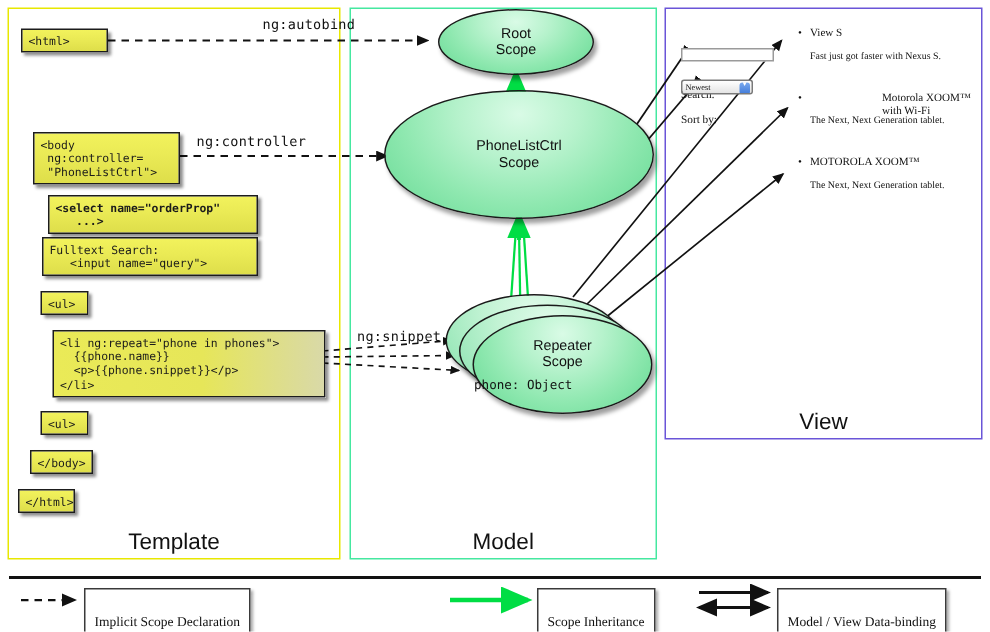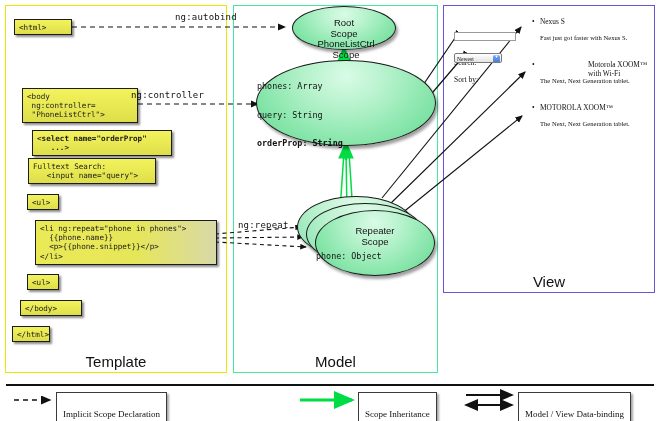--- a/index.html
+++ b/index.html
@@ -231,7 +231,7 @@
       <span class="arrowbtn">▾</span>
     </div>
 
-    <div class="phone-item phone-name" style="left:90px;top:5px;">Nexus S</div>
+    <div class="phone-item phone-name" style="left:90px;top:5px;">View S</div>
     <div class="phone-item phone-snip" style="left:90px;top:22px;">Fast just got faster with Nexus S.</div>
 
     <div class="phone-item phone-name" style="left:90px;top:48px;padding-left:48px;">Motorola XOOM™  with Wi-Fi</div>

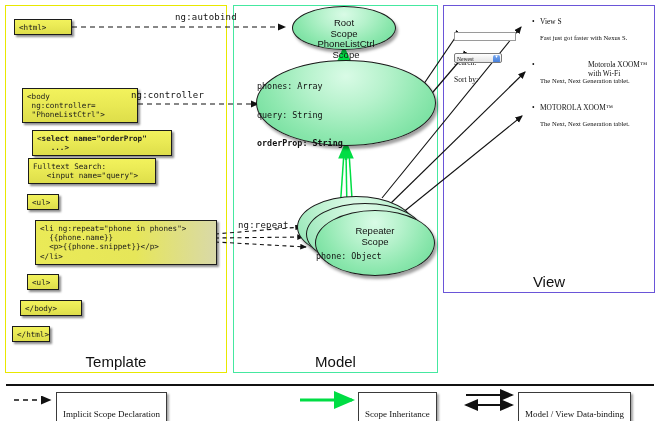--- a/index.html
+++ b/index.html
@@ -206,11 +206,6 @@
   <div class="scope" style="left:256px;top:60px;width:180px;height:86px;">
     <div class="title">PhoneListCtrl</div>
     <div class="title">Scope</div>
-    <div class="props">
-      <div>phones: Array</div>
-      <div>query: String</div>
-      <div style="font-weight:bold;">orderProp: String</div>
-    </div>
   </div>
 
   <div class="scope ghost" style="left:297px;top:196px;width:118px;height:62px;"></div>

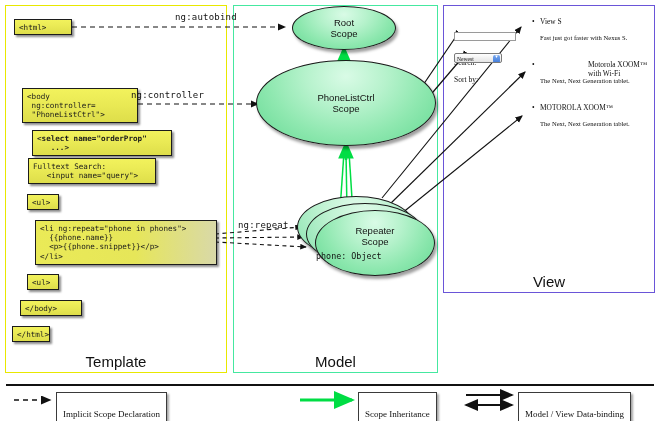--- a/index.html
+++ b/index.html
@@ -171,7 +171,7 @@
 
   <div class="codebox" style="left:14px;top:19px;width:58px;">&lt;html&gt;</div>
 
-  <div class="codebox" style="left:22px;top:88px;width:116px;">&lt;body
+  <div class="codebox" style="left:22px;top:88px;width:98px;">&lt;body
  ng:controller=
  "PhoneListCtrl"&gt;</div>
 

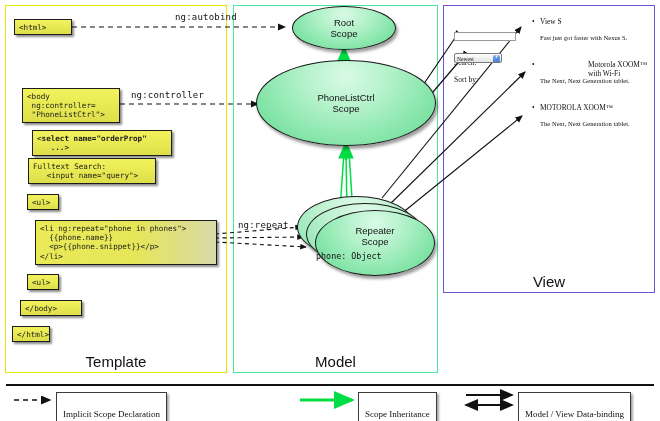--- a/index.html
+++ b/index.html
@@ -178,7 +178,7 @@
   <div class="codebox bold" style="left:32px;top:130px;width:140px;">&lt;select name="orderProp"
    ...&gt;</div>
 
-  <div class="codebox" style="left:28px;top:158px;width:128px;">Fulltext Search:
+  <div class="codebox" style="left:28px;top:158px;width:144px;">Fulltext Search:
    &lt;input name="query"&gt;</div>
 
   <div class="codebox" style="left:27px;top:194px;width:32px;">&lt;ul&gt;</div>

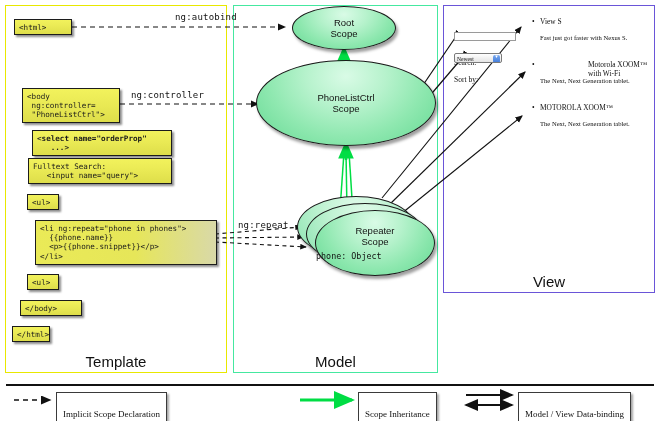--- a/index.html
+++ b/index.html
@@ -196,7 +196,7 @@
 
   <div class="conn-label" style="left:148px;top:12px;margin-left:27px;">ng:autobind</div>
   <div class="conn-label" style="left:131px;top:90px;">ng:controller</div>
-  <div class="conn-label" style="left:238px;top:220px;">ng:repeat</div>
+  <div class="conn-label" style="left:238px;top:220px;">ng:snippet</div>
 
   <div class="scope" style="left:292px;top:6px;width:104px;height:44px;">
     <div class="title">Root</div>

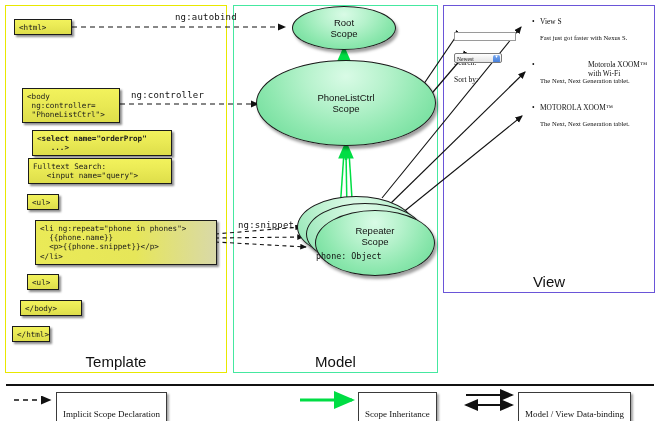--- a/index.html
+++ b/index.html
@@ -190,7 +190,7 @@
 
   <div class="codebox" style="left:27px;top:274px;width:32px;">&lt;ul&gt;</div>
 
-  <div class="codebox" style="left:20px;top:300px;width:62px;">&lt;/body&gt;</div>
+  <div class="codebox" style="left:20px;top:300px;width:42px;">&lt;/body&gt;</div>
 
   <div class="codebox" style="left:12px;top:326px;width:38px;">&lt;/html&gt;</div>
 

